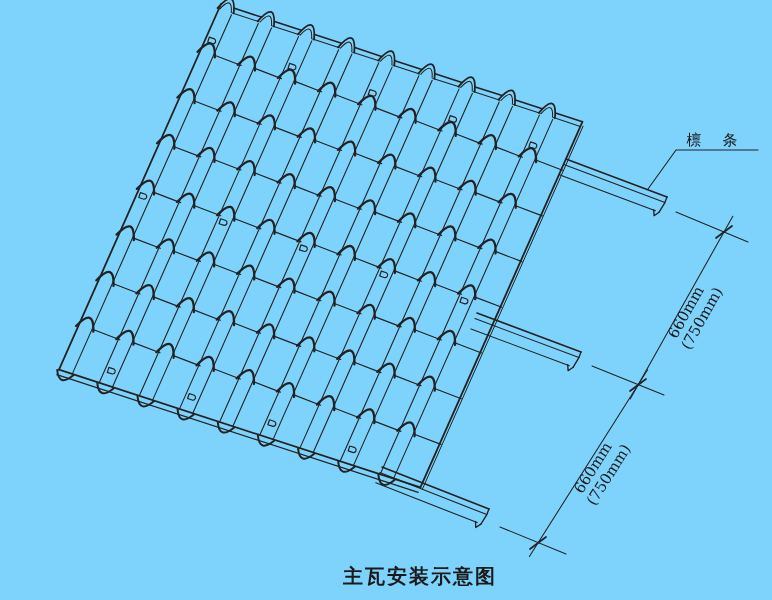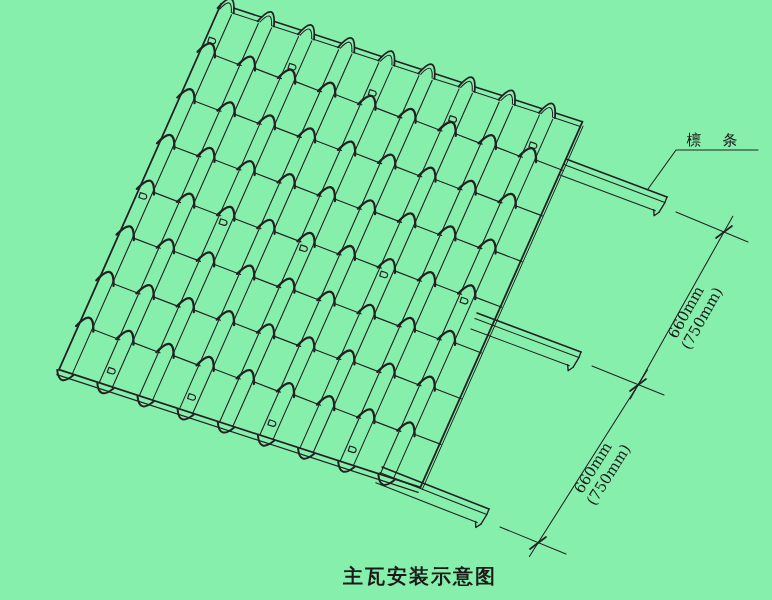--- a/index.html
+++ b/index.html
@@ -3,7 +3,7 @@
 <meta charset="utf-8">
 <style>
   html,body{margin:0;padding:0;background:#fff;}
-  .frame{position:relative;width:772px;height:600px;background:#86efac;overflow:hidden;
+  .frame{position:relative;width:772px;height:600px;background:#7dd3fc;overflow:hidden;
          font-family:"DejaVu Sans","Liberation Sans",sans-serif;}
   svg{display:block;}
   svg line, svg path, svg polyline{stroke:#222;fill:none;stroke-linecap:round;stroke-linejoin:round;}

